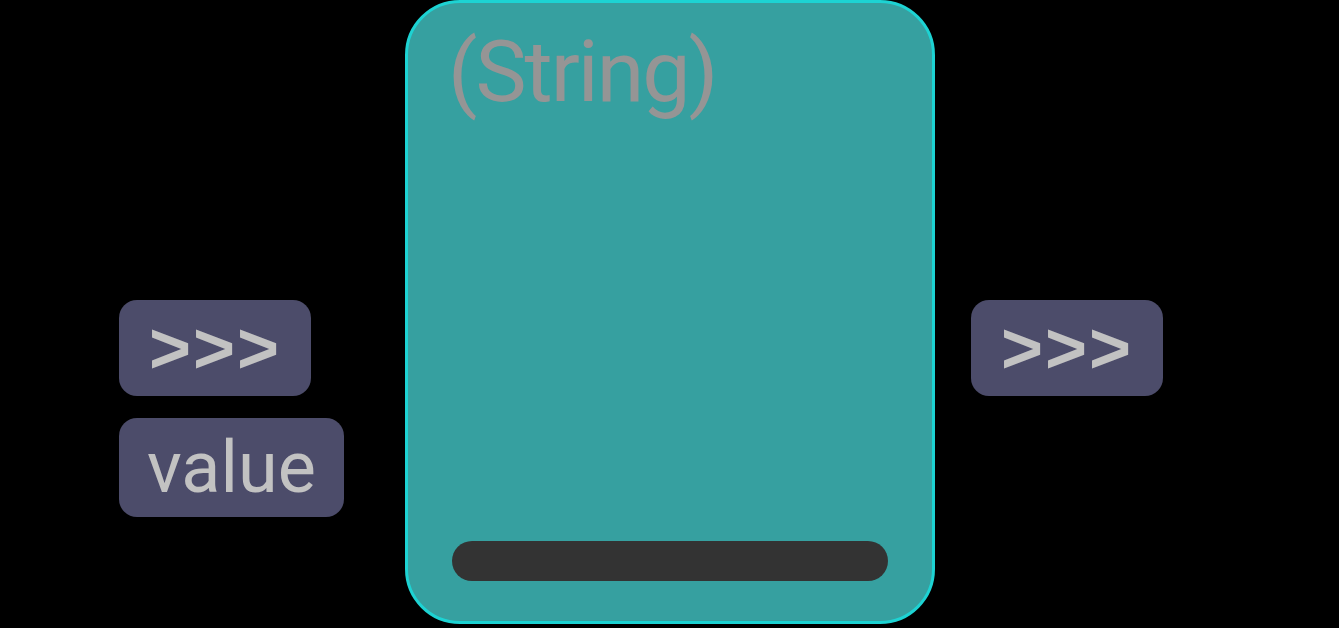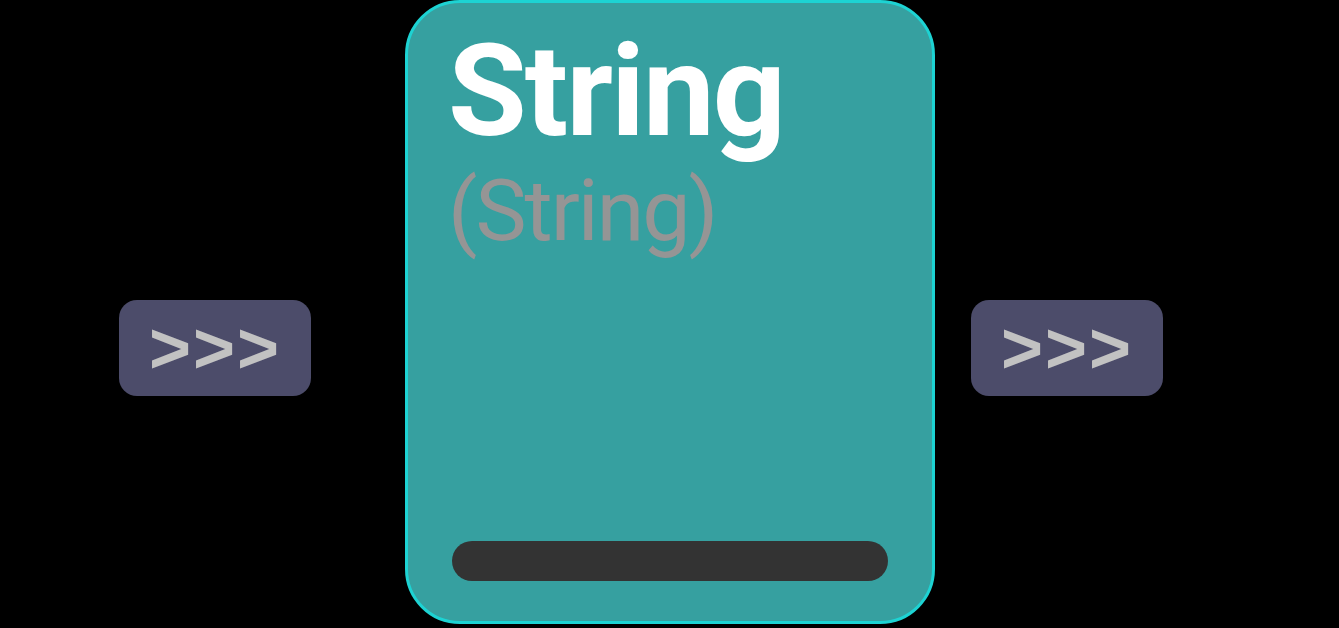--- a/index.html
+++ b/index.html
@@ -98,7 +98,6 @@
 <body>
 
 <div class="node-container">
-  <div class="node-title">String</div>
   <div class="node-subtitle">(String)</div>
   <div class="node-input-bar"></div>
 </div>

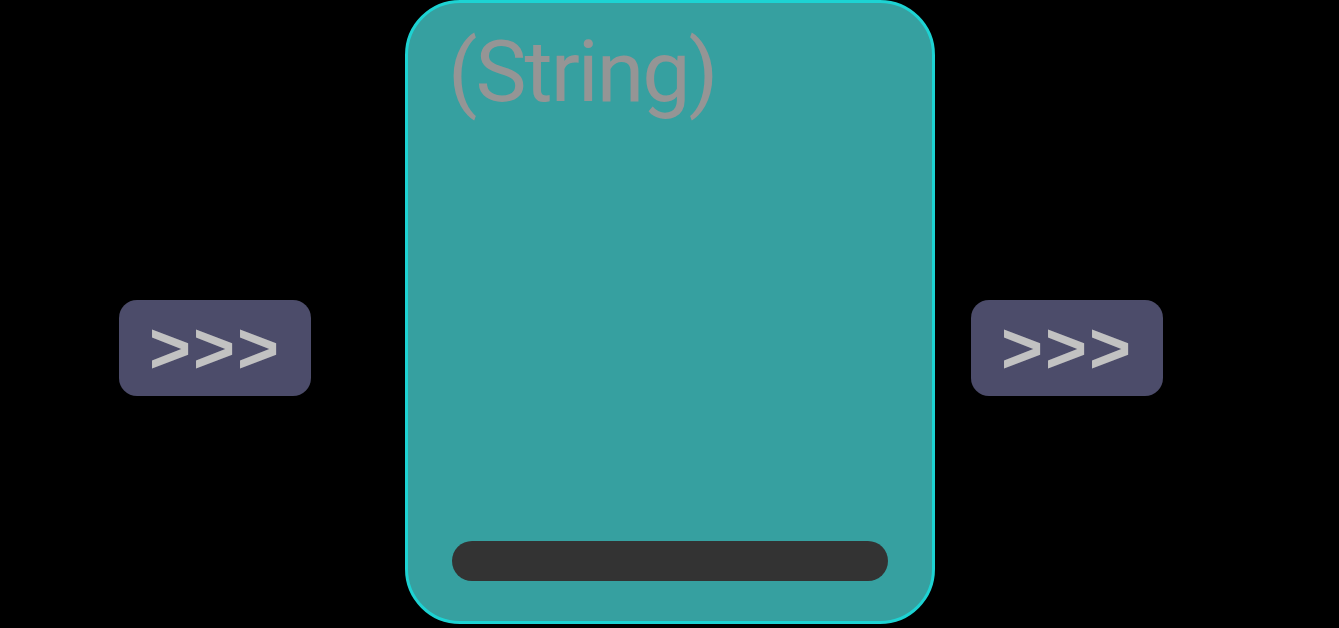--- a/index.html
+++ b/index.html
@@ -107,6 +107,9 @@
     <span class="port-exec-text">&gt;&gt;&gt;</span>
   </div>
   <br>
+  <div class="port-label">
+    <span class="port-label-text">value</span>
+  </div>
 </div>
 
 <div class="port-group-right align-right">

